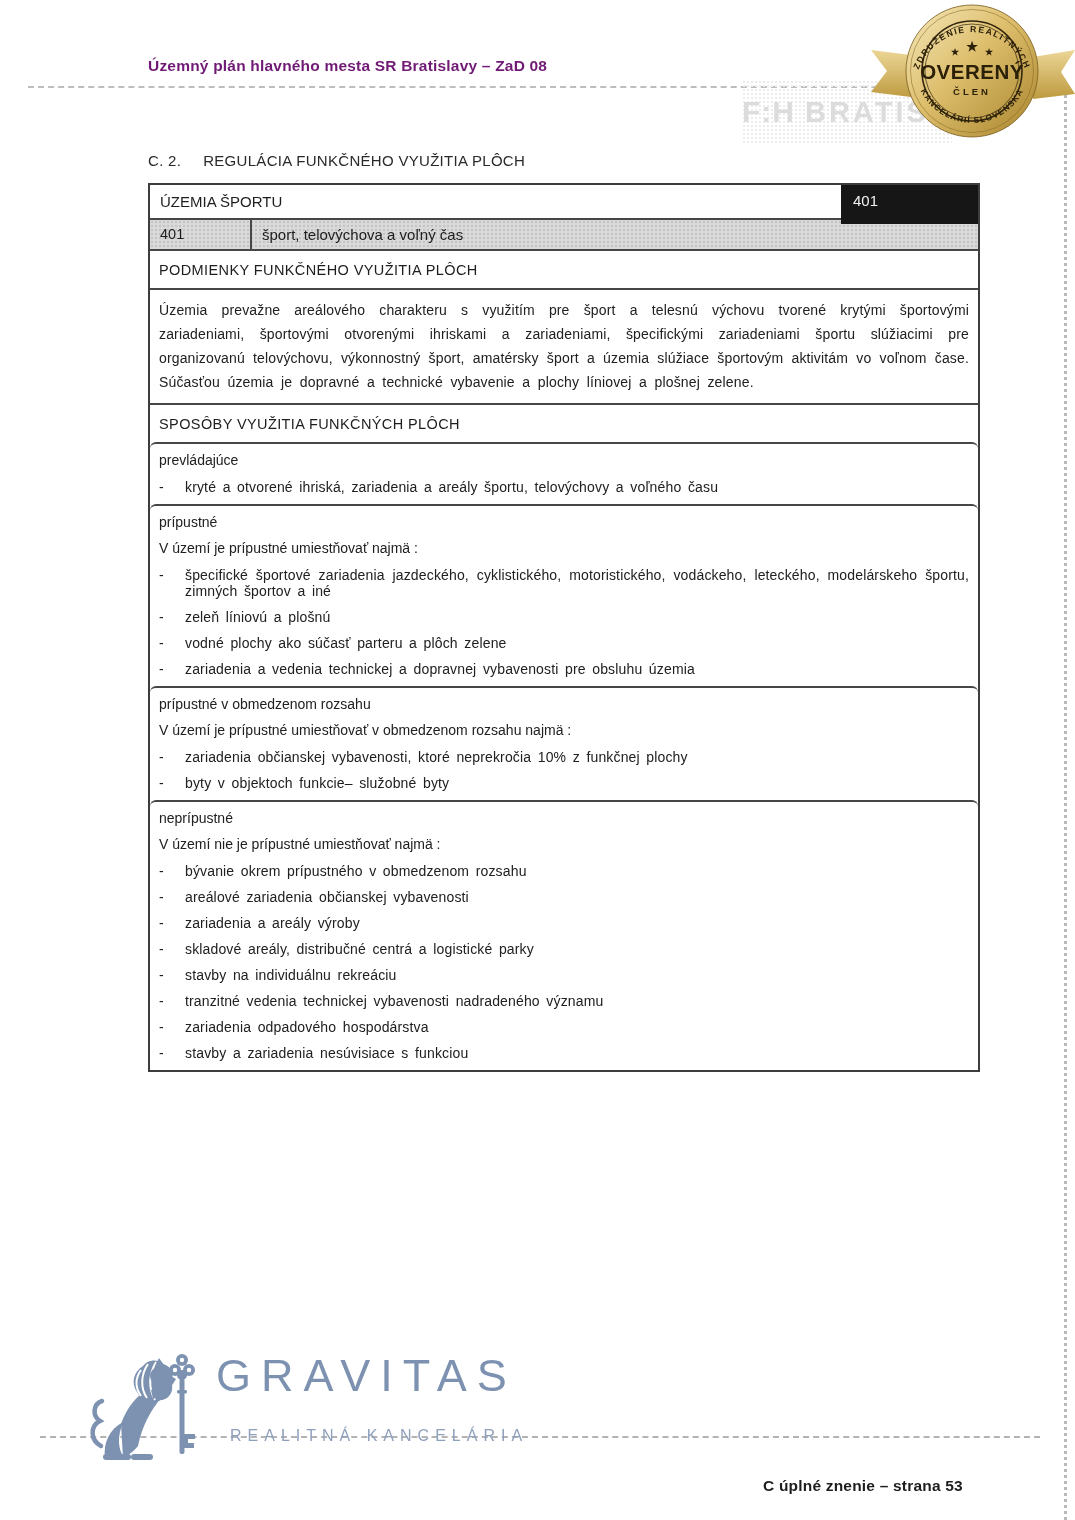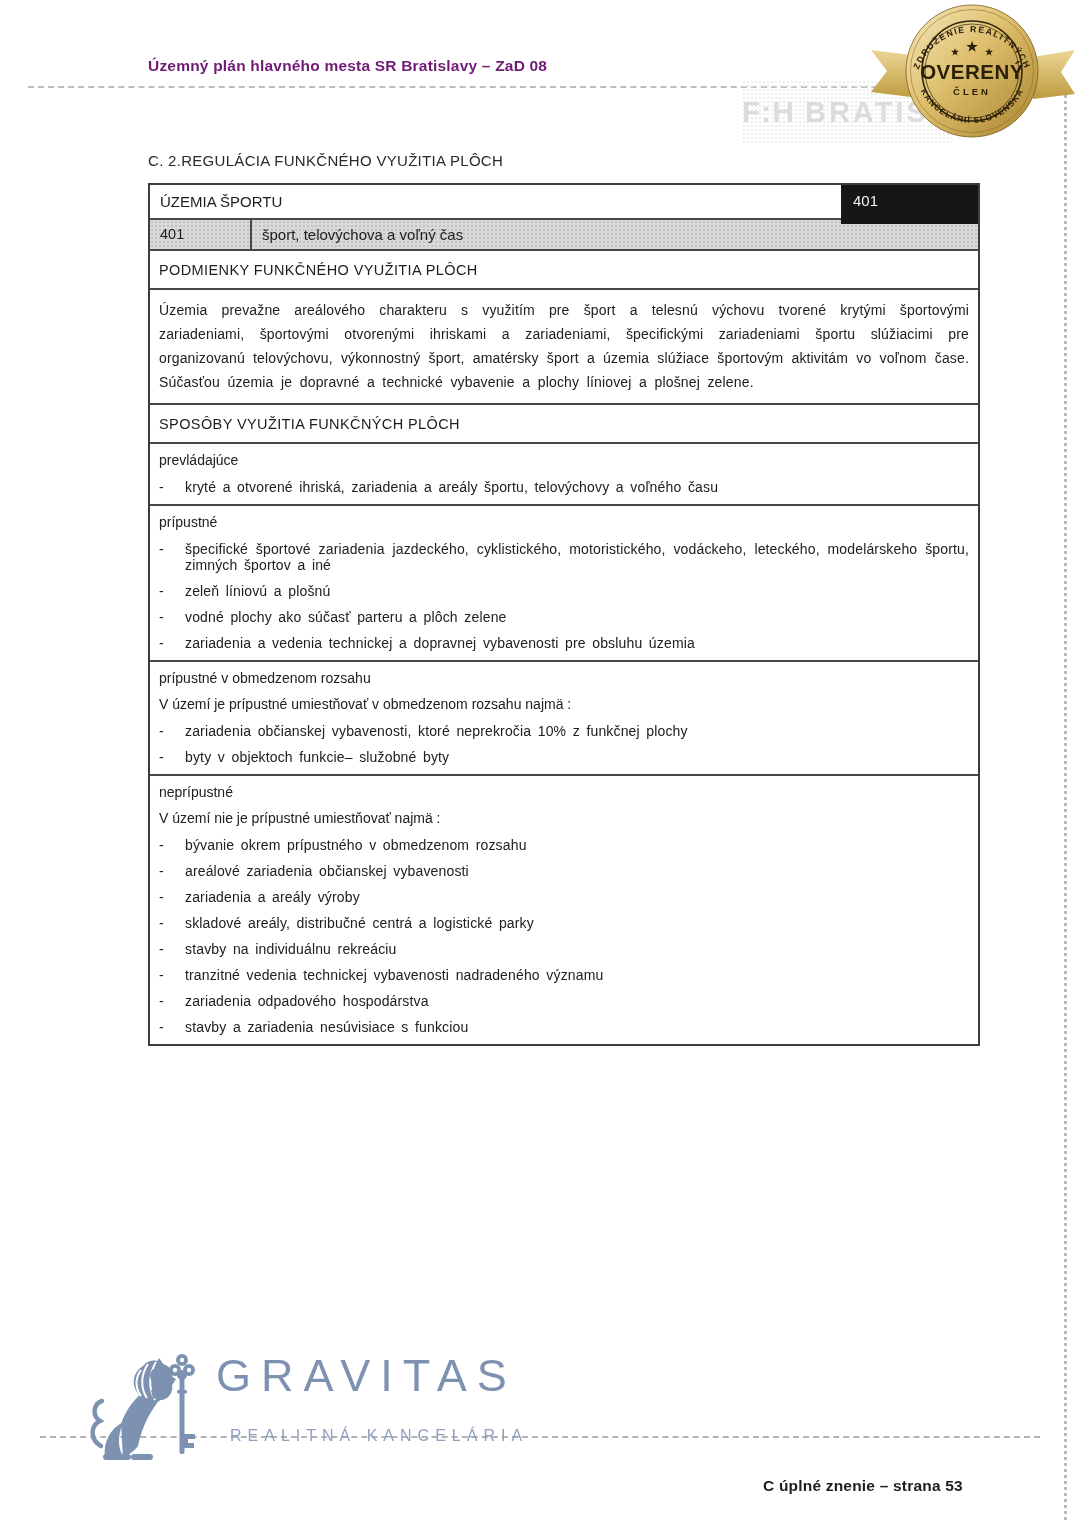--- a/index.html
+++ b/index.html
@@ -31,7 +31,7 @@
 
   
   .c2-heading { position:absolute; left:148px; top:152px; font-size:15px; color:#2a2a2a; letter-spacing:.3px; }
-  .c2-heading .c2-num { }
+  .c2-heading .c2-num { margin-right:22px; }
 
   
   .reg-table { position:absolute; left:148px; top:183px; width:832px;

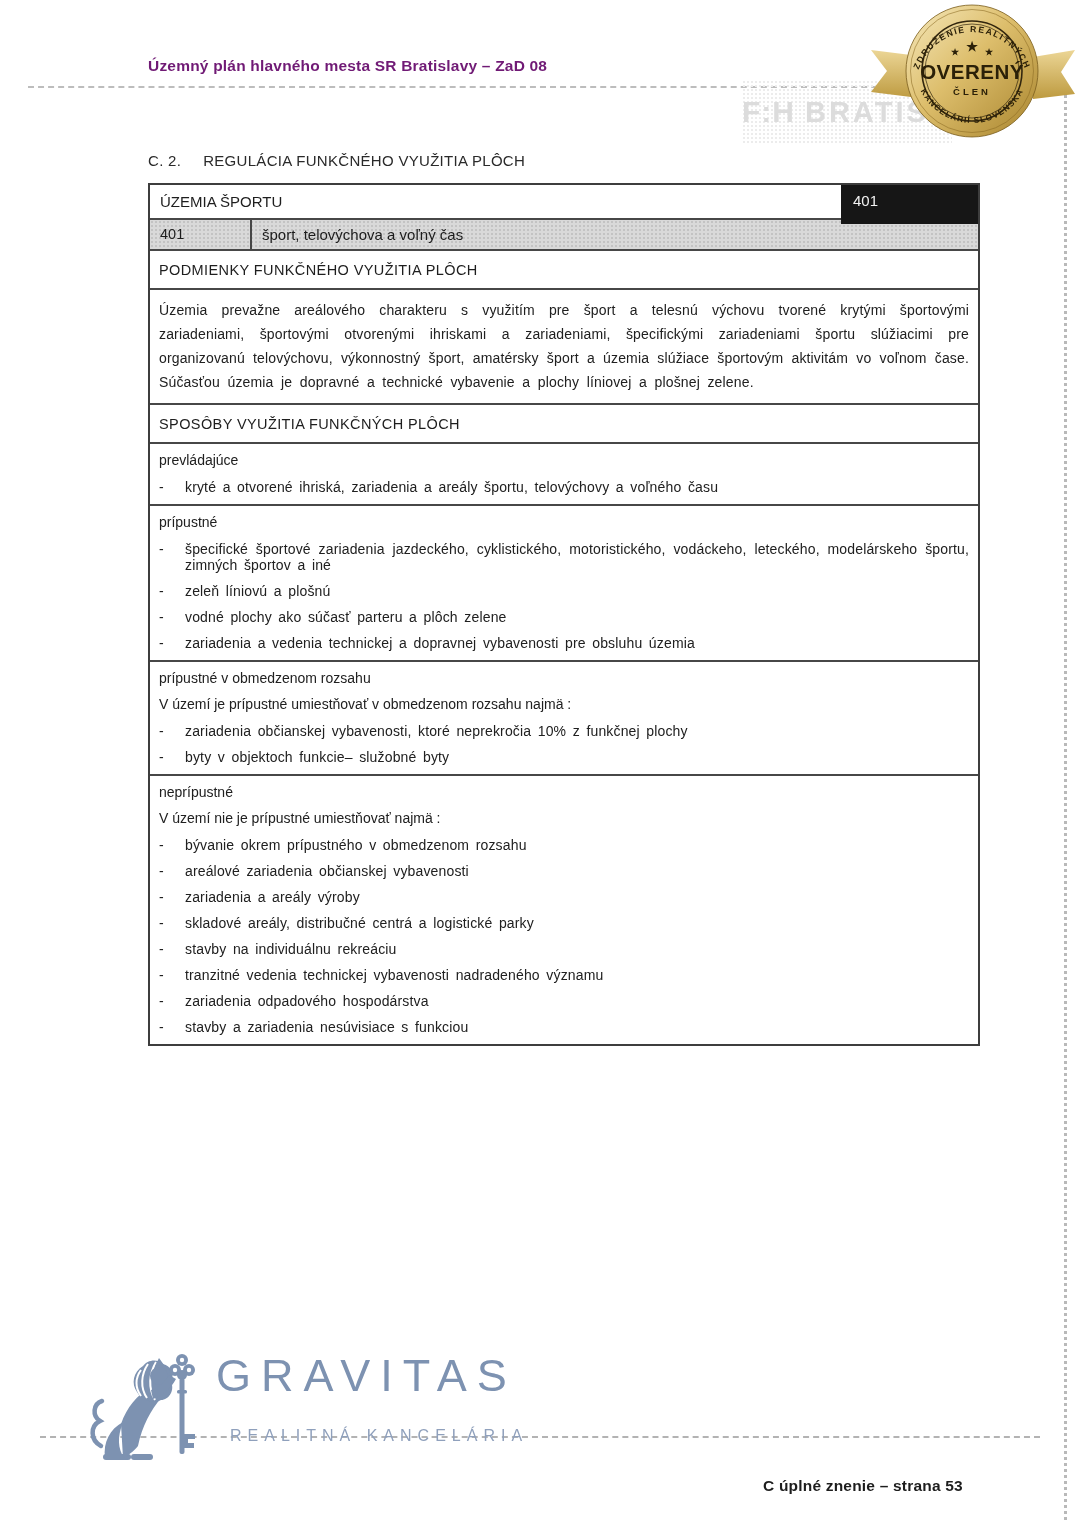--- a/index.html
+++ b/index.html
@@ -54,7 +54,7 @@
   .row-text { padding:8px 9px 9px; font-size:14px; line-height:24px; text-align:justify;
     letter-spacing:.15px; word-spacing:3.5px; color:#202020; }
 
-  .sect { padding:8px 9px 9px; font-size:14px; color:#202020; }
+  .sect { padding:8px 9px 9px; font-size:14px; color:#202020;border-radius:6px; }
   .sect-label { line-height:17px; }
   .sect-intro { line-height:17px; margin-top:9px; }
   .item { display:flex; margin-top:10px; line-height:16px; }

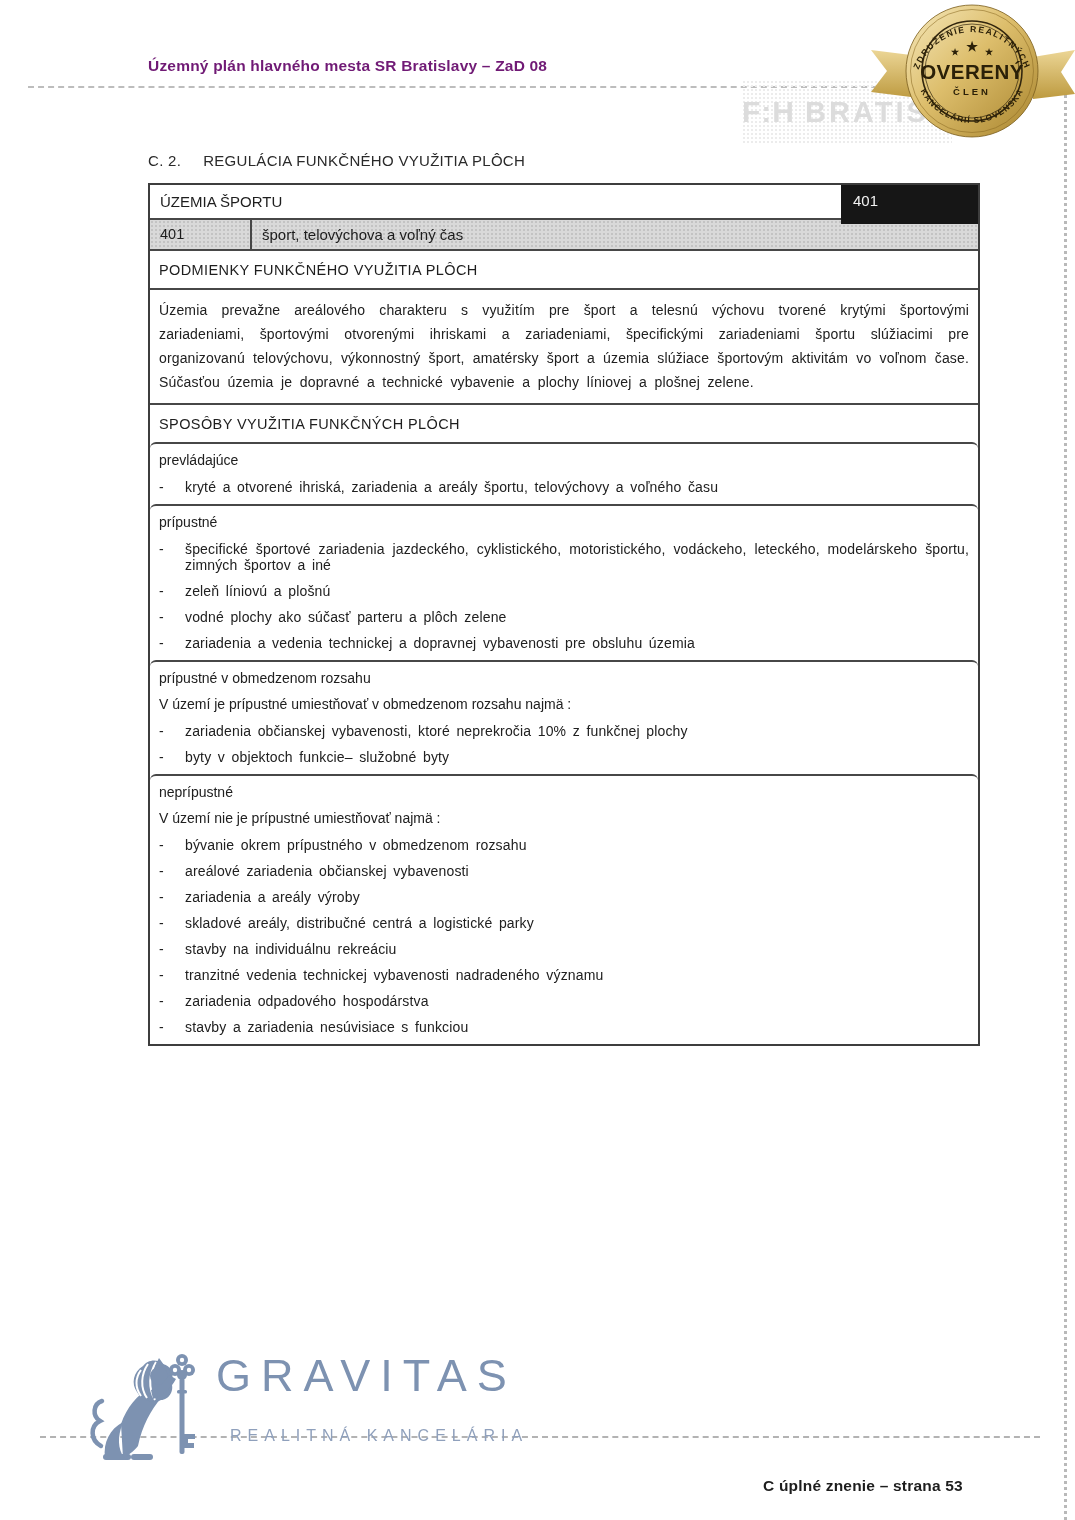--- a/index.html
+++ b/index.html
@@ -156,6 +156,7 @@
 
     <div class="t-row sect">
       <div class="sect-label">prípustné</div>
+      <div class="sect-intro">V území je prípustné umiestňovať najmä :</div>
       <div class="item">
           <span class="dash">-</span>
           <span class="item-text">špecifické športové zariadenia jazdeckého, cyklistického, motoristického, vodáckeho, leteckého, modelárskeho športu, zimných športov a iné</span>

